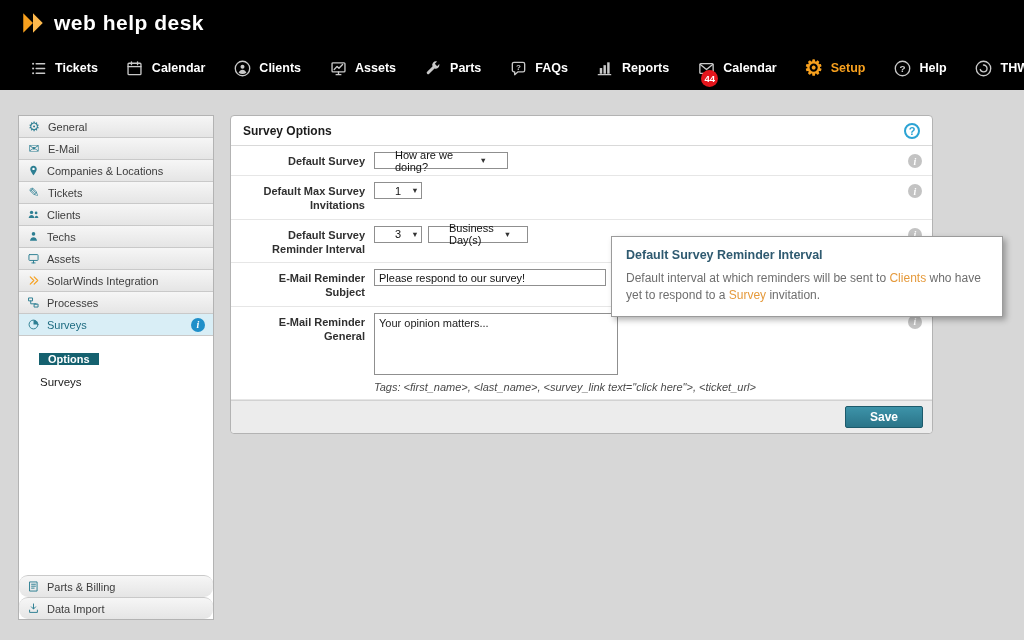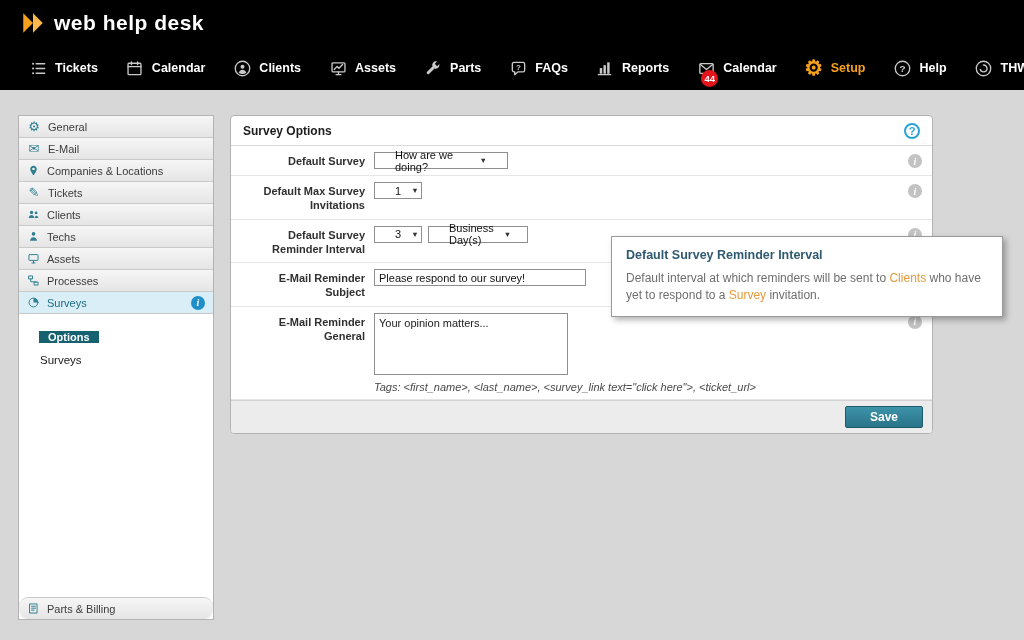--- a/index.html
+++ b/index.html
@@ -279,6 +279,12 @@
     <span>Assets</span>
   </div>
 
+  <div class="sb-item">
+    <svg class="sb" viewBox="0 0 20 20">
+        <path class="sw" d="M5 4.5l5.5 5.5L5 15.5M11 4.5l5.5 5.5-5.5 5.5"></path>
+      </svg>
+    <span>SolarWinds Integration</span>
+  </div>
 
   <div class="sb-item">
     <svg class="sb" viewBox="0 0 20 20">

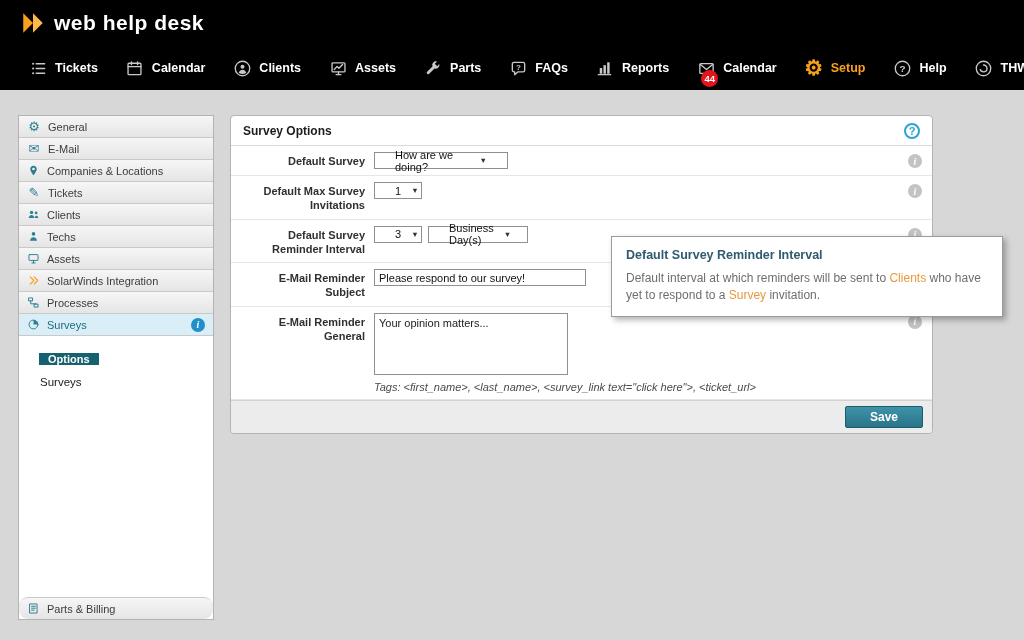--- a/index.html
+++ b/index.html
@@ -77,7 +77,7 @@
         border:1px solid #8f8f8f; background:#fff; font-size:11px; color:#111;
         padding:0 20px; height:17px; cursor:pointer; }
   .dd .arr { font-size:7.5px; color:#333; }
-  .txt { border:1px solid #8f8f8f; font-size:11px; padding:2px 4px; height:17px; width:212px;
+  .txt { border:1px solid #8f8f8f; font-size:11px; padding:2px 4px; height:17px; width:232px;
          font-family:inherit; color:#111; }
   .ta { border:1px solid #8f8f8f; font-size:11px; padding:3px 4px; width:194px; height:62px;
         resize:none; font-family:inherit; color:#222; }

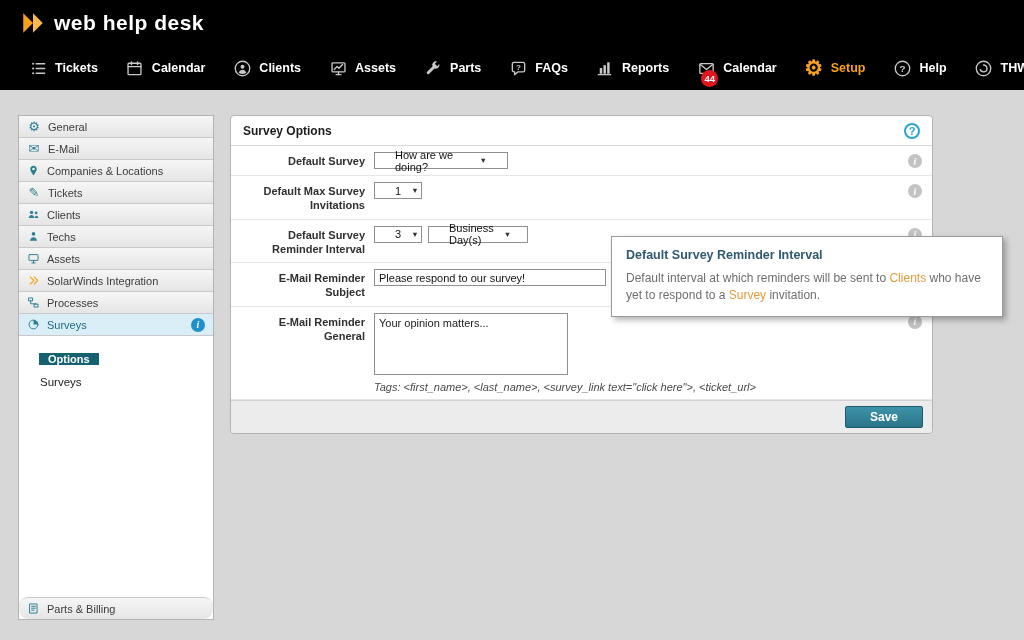--- a/index.html
+++ b/index.html
@@ -79,7 +79,7 @@
   .dd .arr { font-size:7.5px; color:#333; }
   .txt { border:1px solid #8f8f8f; font-size:11px; padding:2px 4px; height:17px; width:232px;
          font-family:inherit; color:#111; }
-  .ta { border:1px solid #8f8f8f; font-size:11px; padding:3px 4px; width:194px; height:62px;
+  .ta { border:1px solid #8f8f8f; font-size:11px; padding:3px 4px; width:244px; height:62px;
         resize:none; font-family:inherit; color:#222; }
   .tags { font-size:11px; font-style:italic; color:#4a4a4a; margin-top:6px; }
   .panel-footer { background:#ececec; padding:5px 9px; display:flex; justify-content:flex-end;

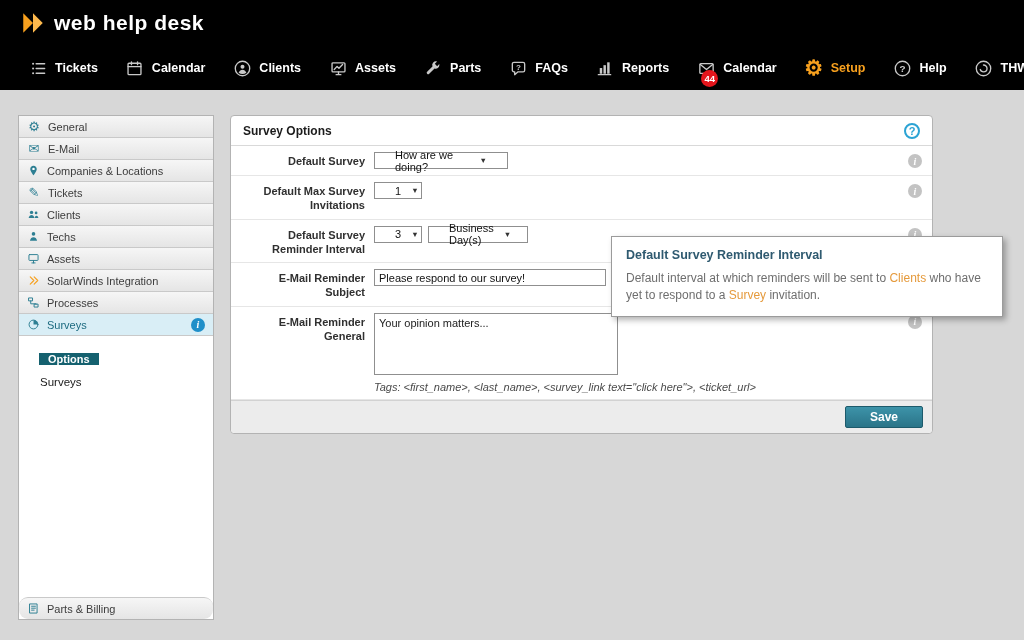--- a/index.html
+++ b/index.html
@@ -323,6 +323,14 @@
         </svg>
       <span>Parts &amp; Billing</span>
     </div>
+    <div class="sb-item">
+      <svg class="sb" viewBox="0 0 20 20">
+          <g class="ts">
+            <path d="M10 3v7.5M6.8 7.5L10 10.8l3.2-3.3M4 12.5V16h12v-3.5"></path>
+          </g>
+        </svg>
+      <span>Data Import</span>
+    </div>
   </div>
 
 </div>

